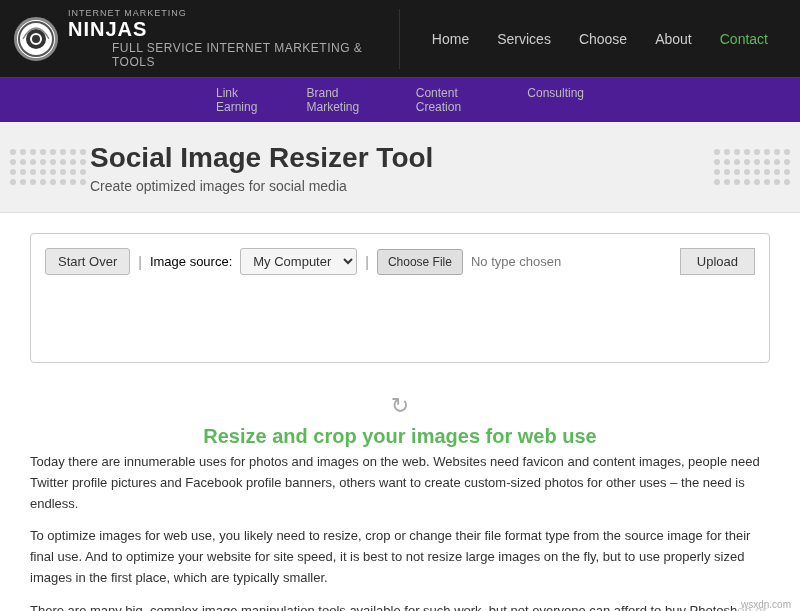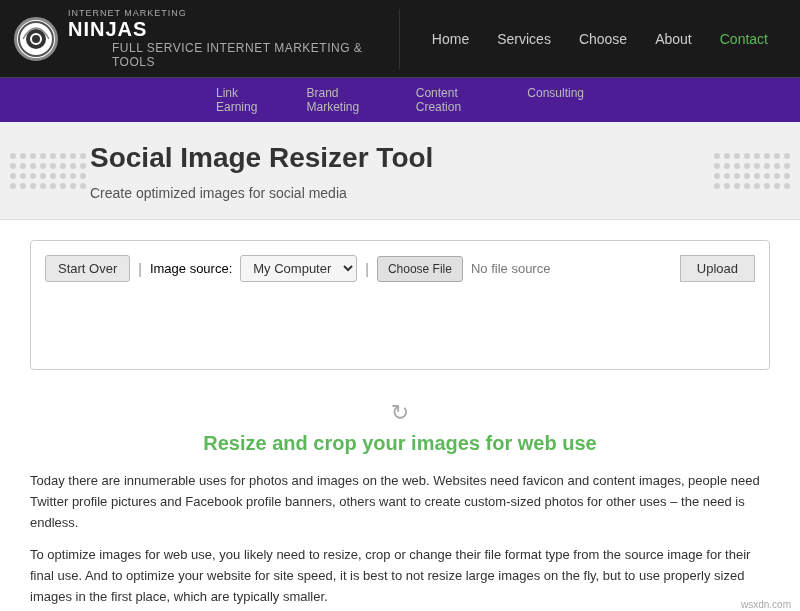--- a/index.html
+++ b/index.html
@@ -101,7 +101,7 @@
       font-size: 28px;
       font-weight: bold;
       color: #333;
-      margin-bottom: 11px;
+      margin-bottom: 4px;
     }
     .header-banner p {
       font-size: 14px;

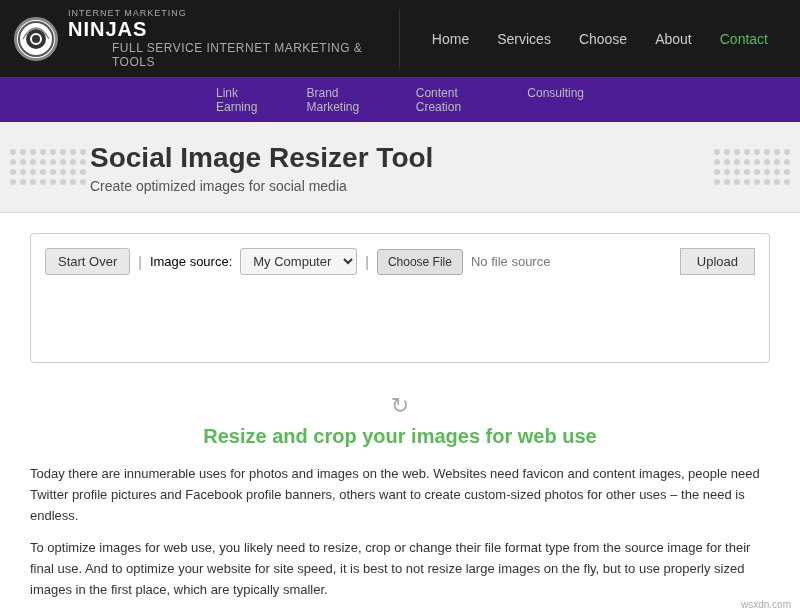--- a/index.html
+++ b/index.html
@@ -357,7 +357,7 @@
       <select class="select-source"><option>My Computer</option></select>
       <span class="separator">|</span>
       <button class="file-choose-btn">Choose File</button>
-      <span class="no-file-text">No file source</span>
+      <span class="no-file-text">No type chosen</span>
       <button class="btn-upload">Upload</button>
     </div>
   </div>

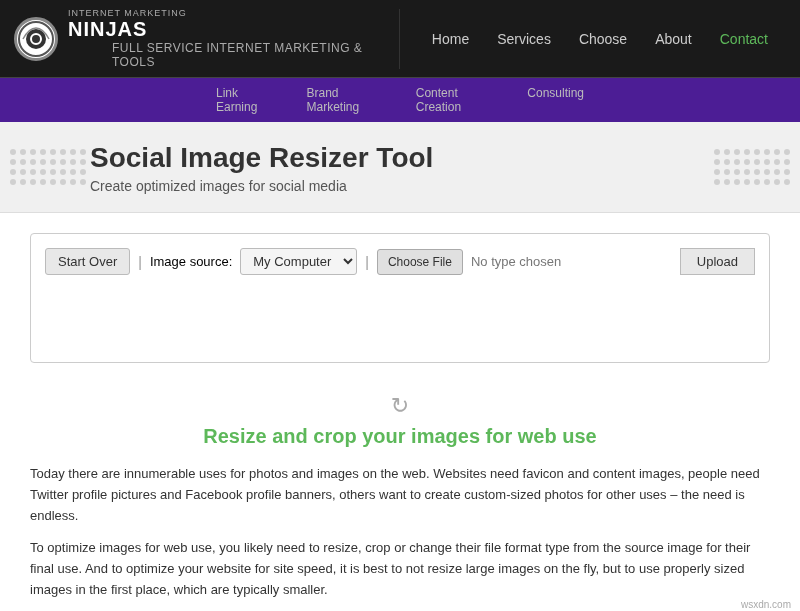--- a/index.html
+++ b/index.html
@@ -213,7 +213,7 @@
       text-align: center;
       font-size: 20px;
       color: #5db85a;
-      margin-bottom: 16px;
+      margin-bottom: 4px;
       font-weight: bold;
     }
     .content-para {

